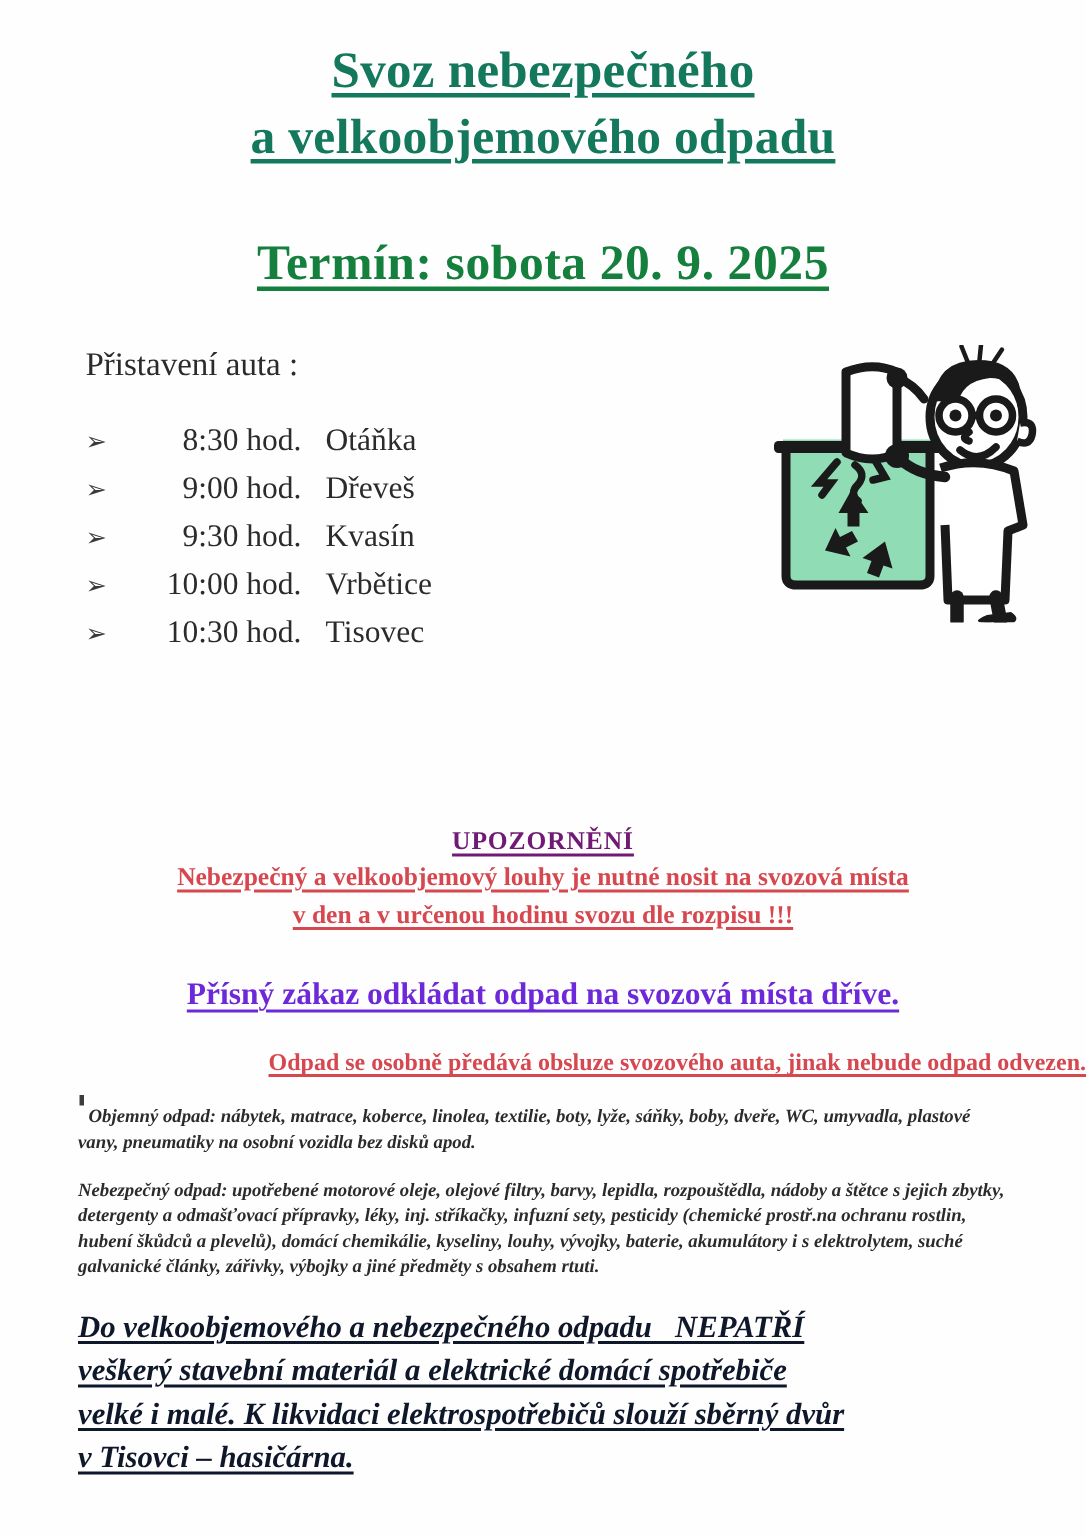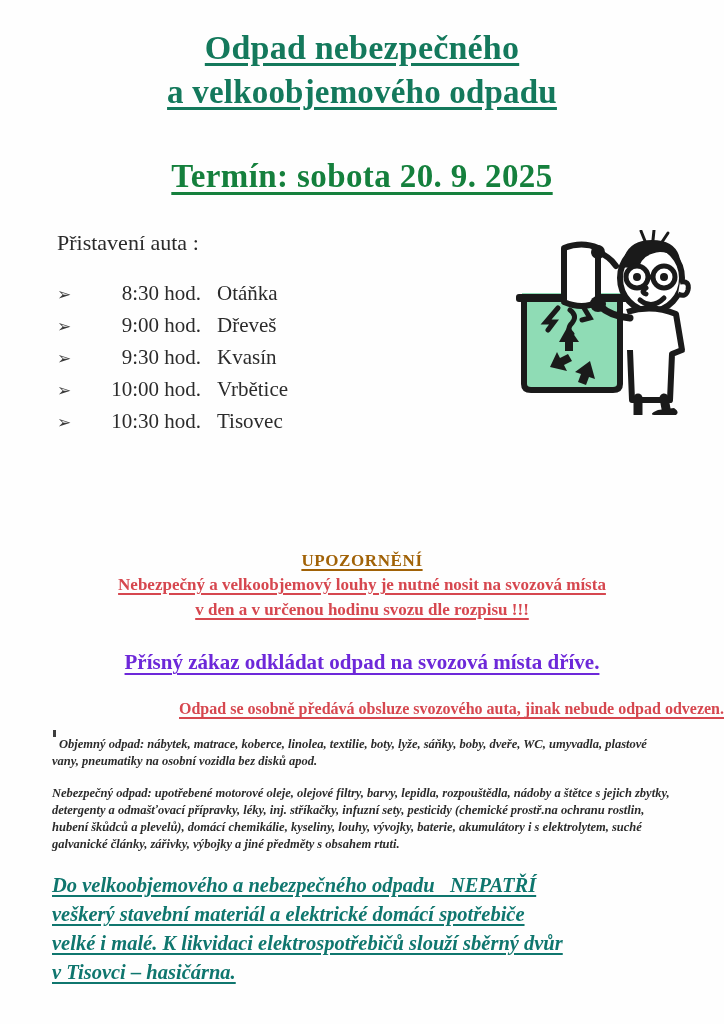--- a/index.html
+++ b/index.html
@@ -194,7 +194,7 @@
 <div class="page">
 
   <div class="title-block">
-    <span class="title-line l1">Odpad nebezpečného</span>
+    <span class="title-line l1">Svoz nebezpečného</span>
     <span class="title-line l2">a velkoobjemového odpadu</span>
   </div>
 

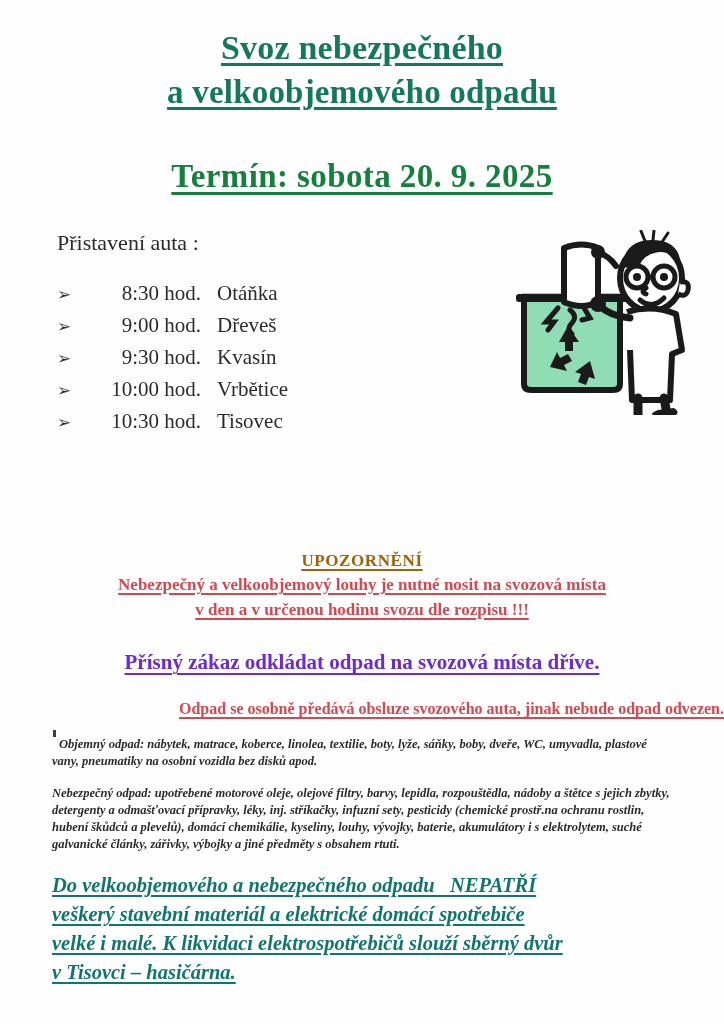--- a/index.html
+++ b/index.html
@@ -108,7 +108,7 @@
     text-align: center;
   }
   .notice-title {
-    color: #a16207;
+    color: #701a75;
     font-weight: bold;
     font-size: 17px;
     line-height: 22px;

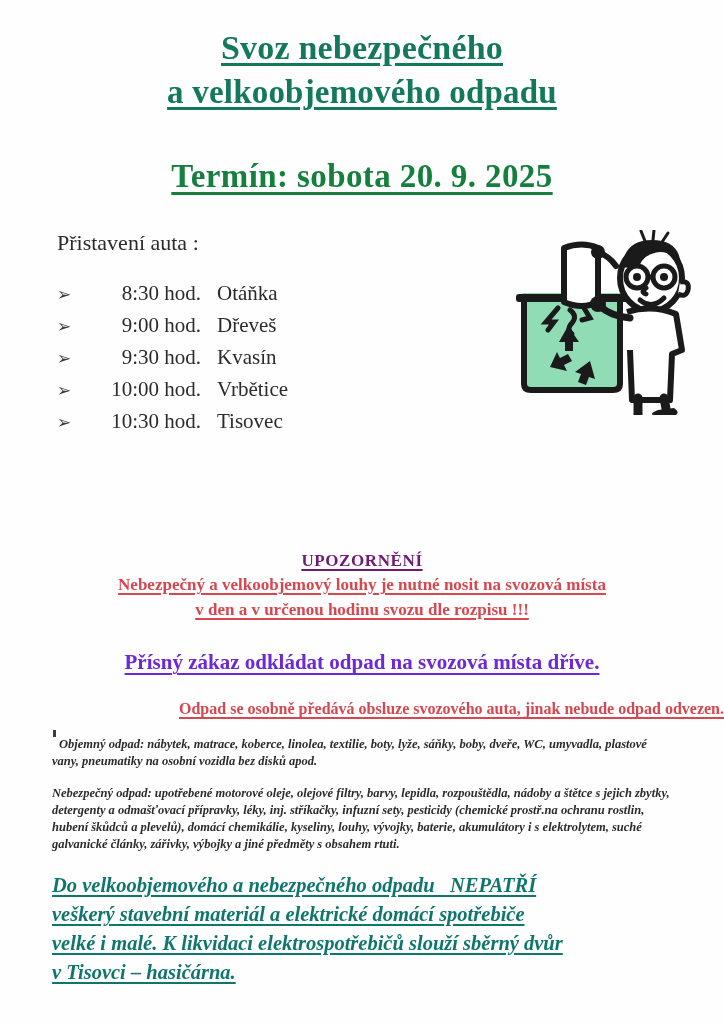--- a/index.html
+++ b/index.html
@@ -177,7 +177,7 @@
   }
   .closing-line {
     display: block;
-    color: #0f766e;
+    color: #0f172a;
     font-style: italic;
     font-weight: bold;
     font-size: 20.5px;

